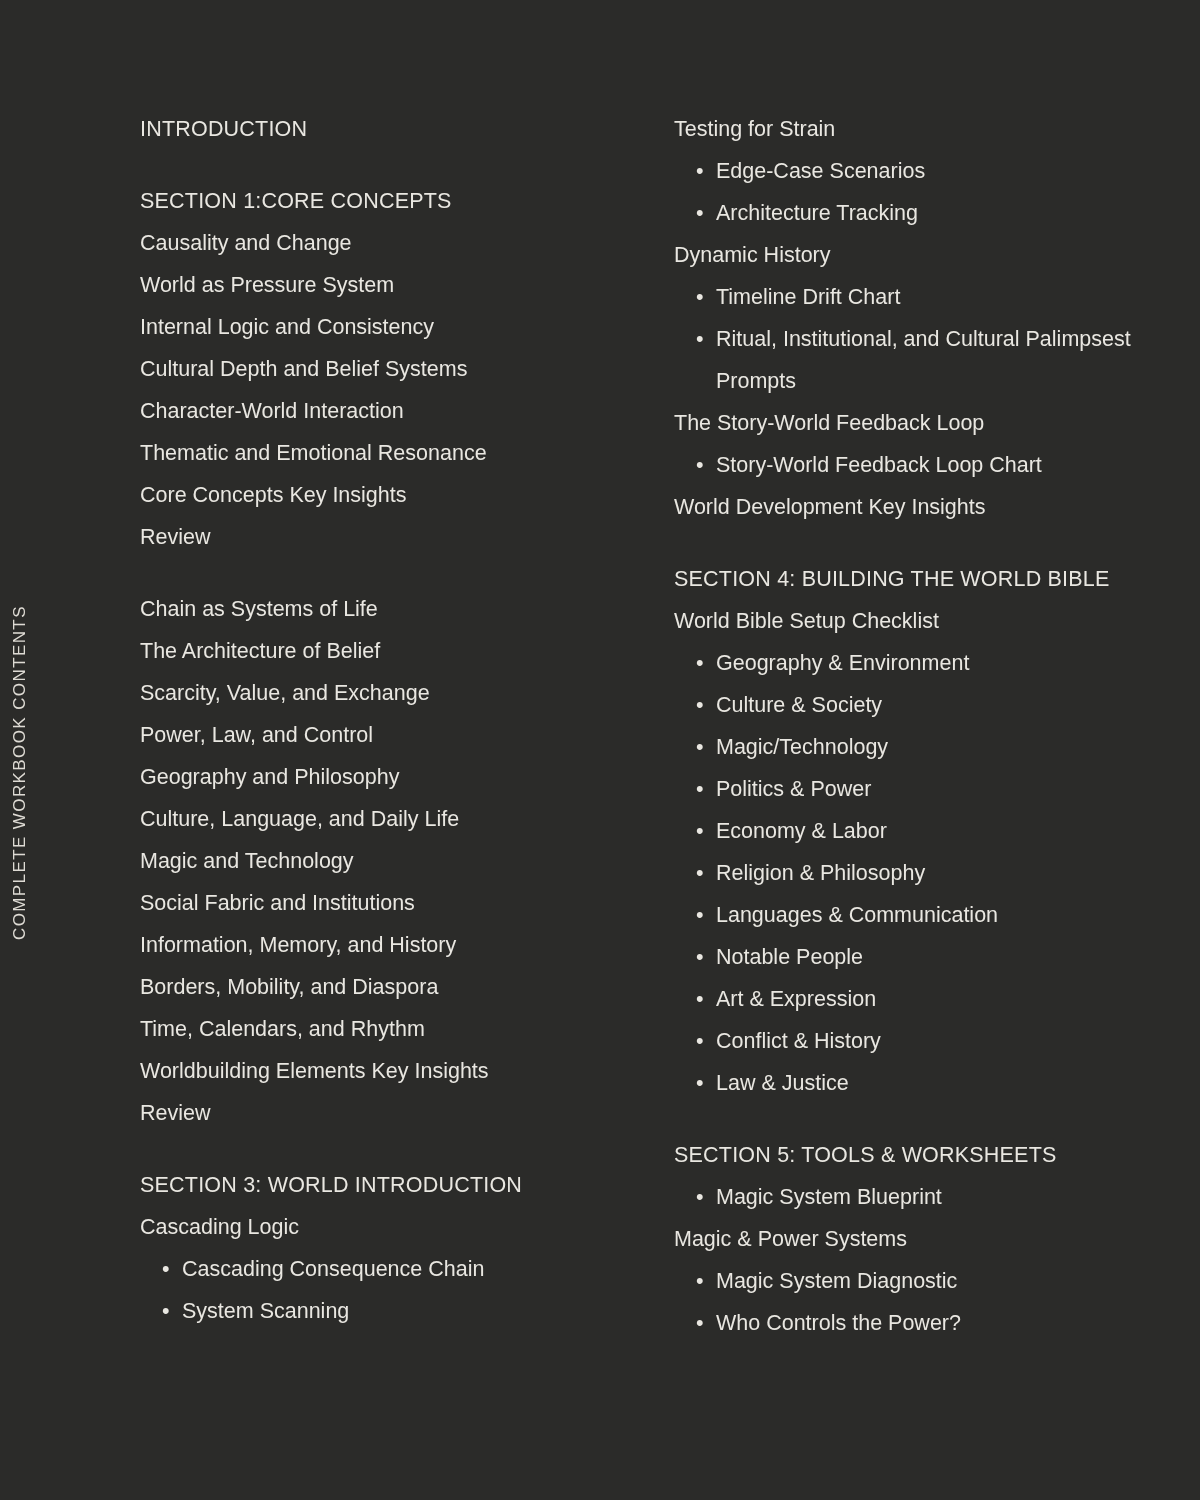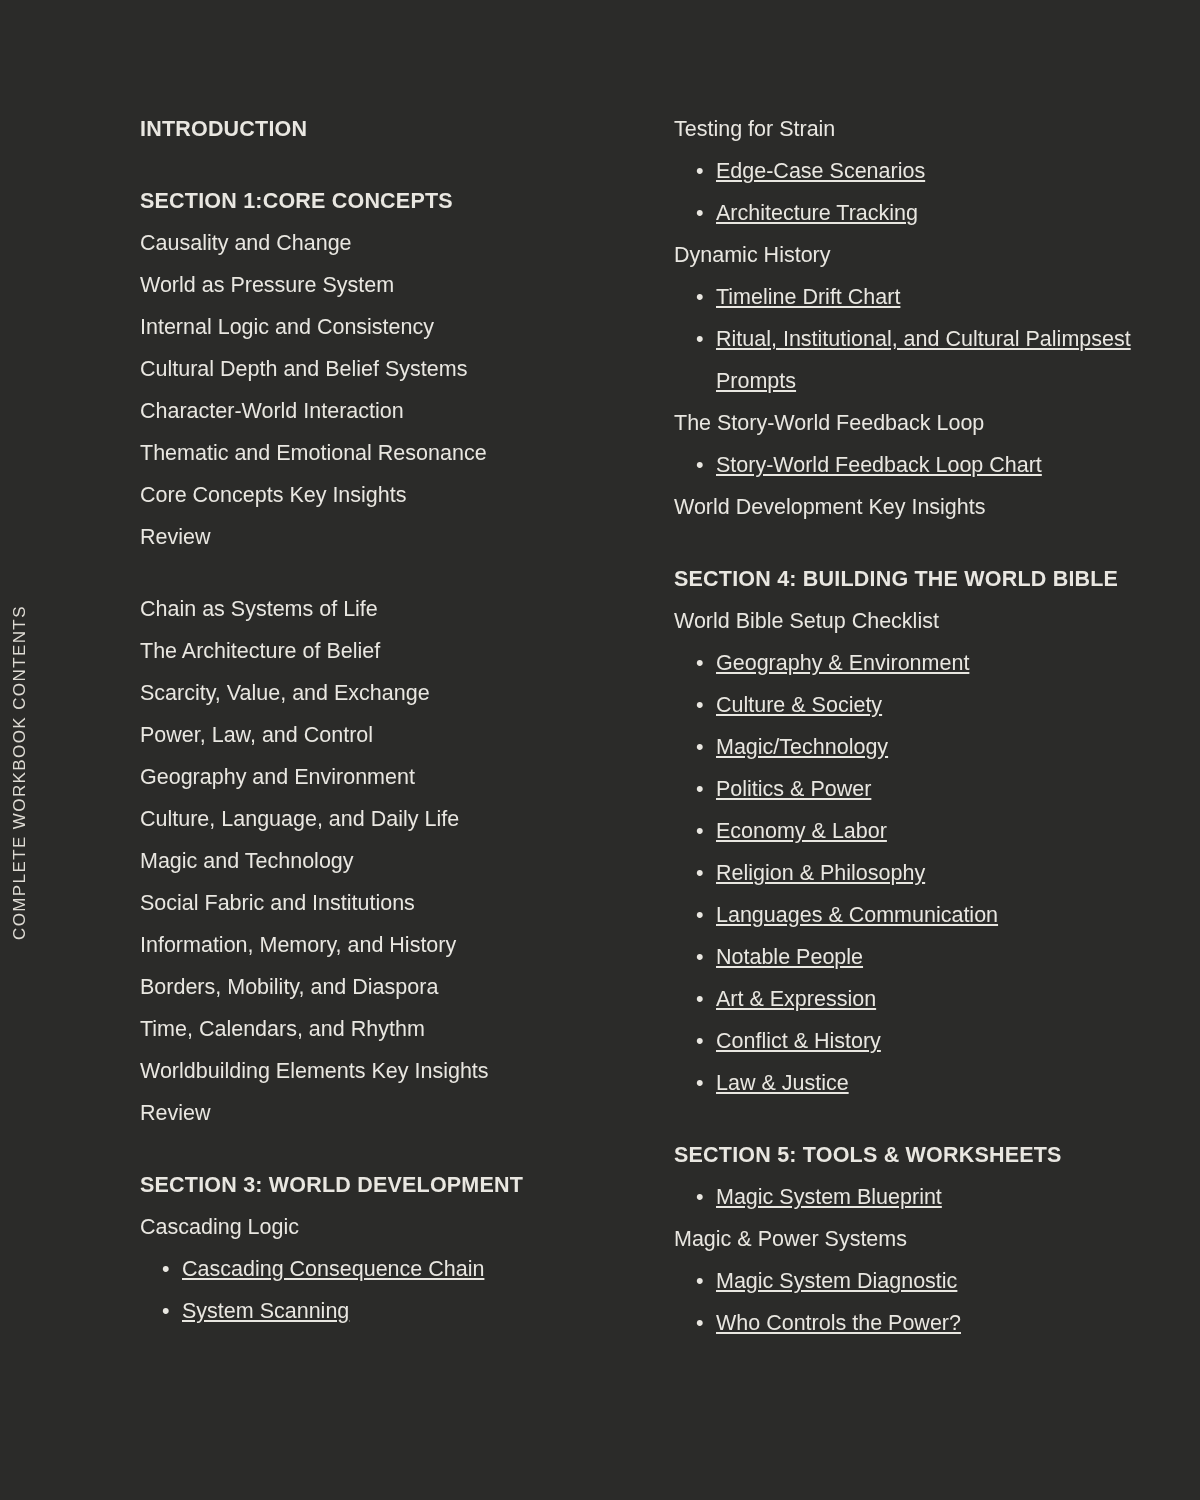--- a/index.html
+++ b/index.html
@@ -59,7 +59,6 @@
   }
   .entry.heading {
     letter-spacing: 0.2px;
-    font-weight: bold;
   }
   .entry.wrap {
     white-space: normal;

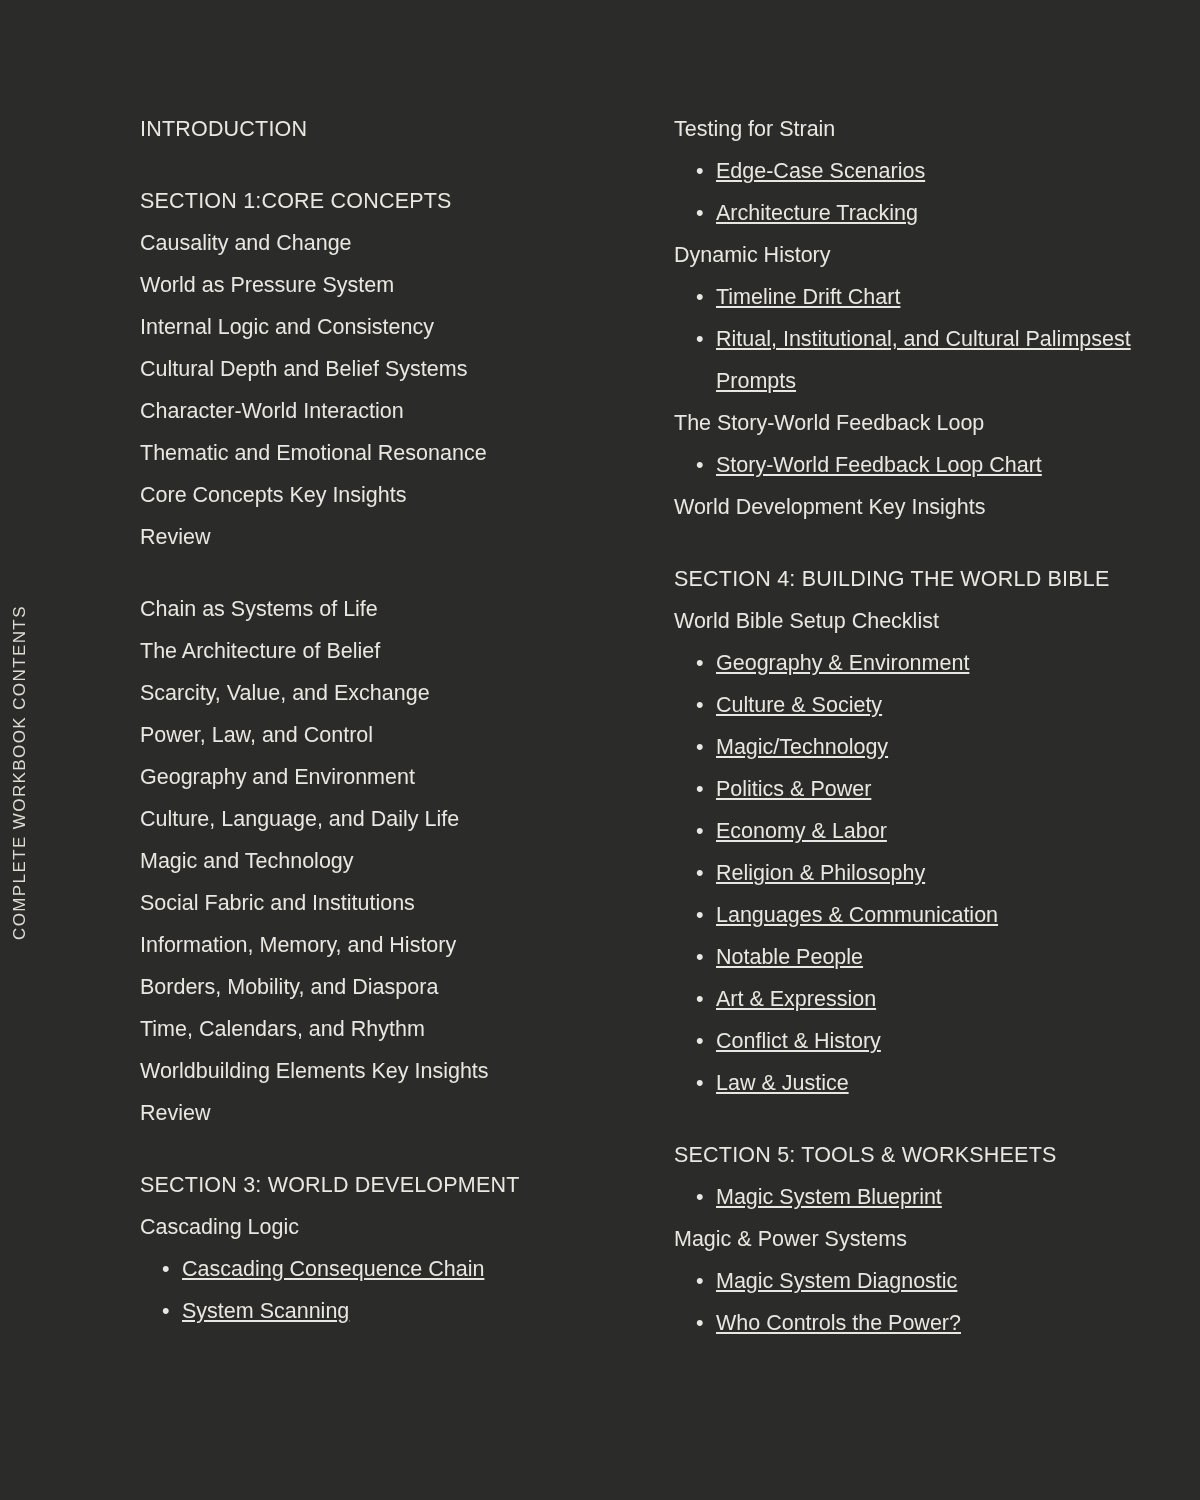--- a/index.html
+++ b/index.html
@@ -66,7 +66,6 @@
   .entry.sub {
     padding-left: 42px;
     position: relative;
-    text-decoration: underline;
   }
   .entry.sub::before {
     content: "•";

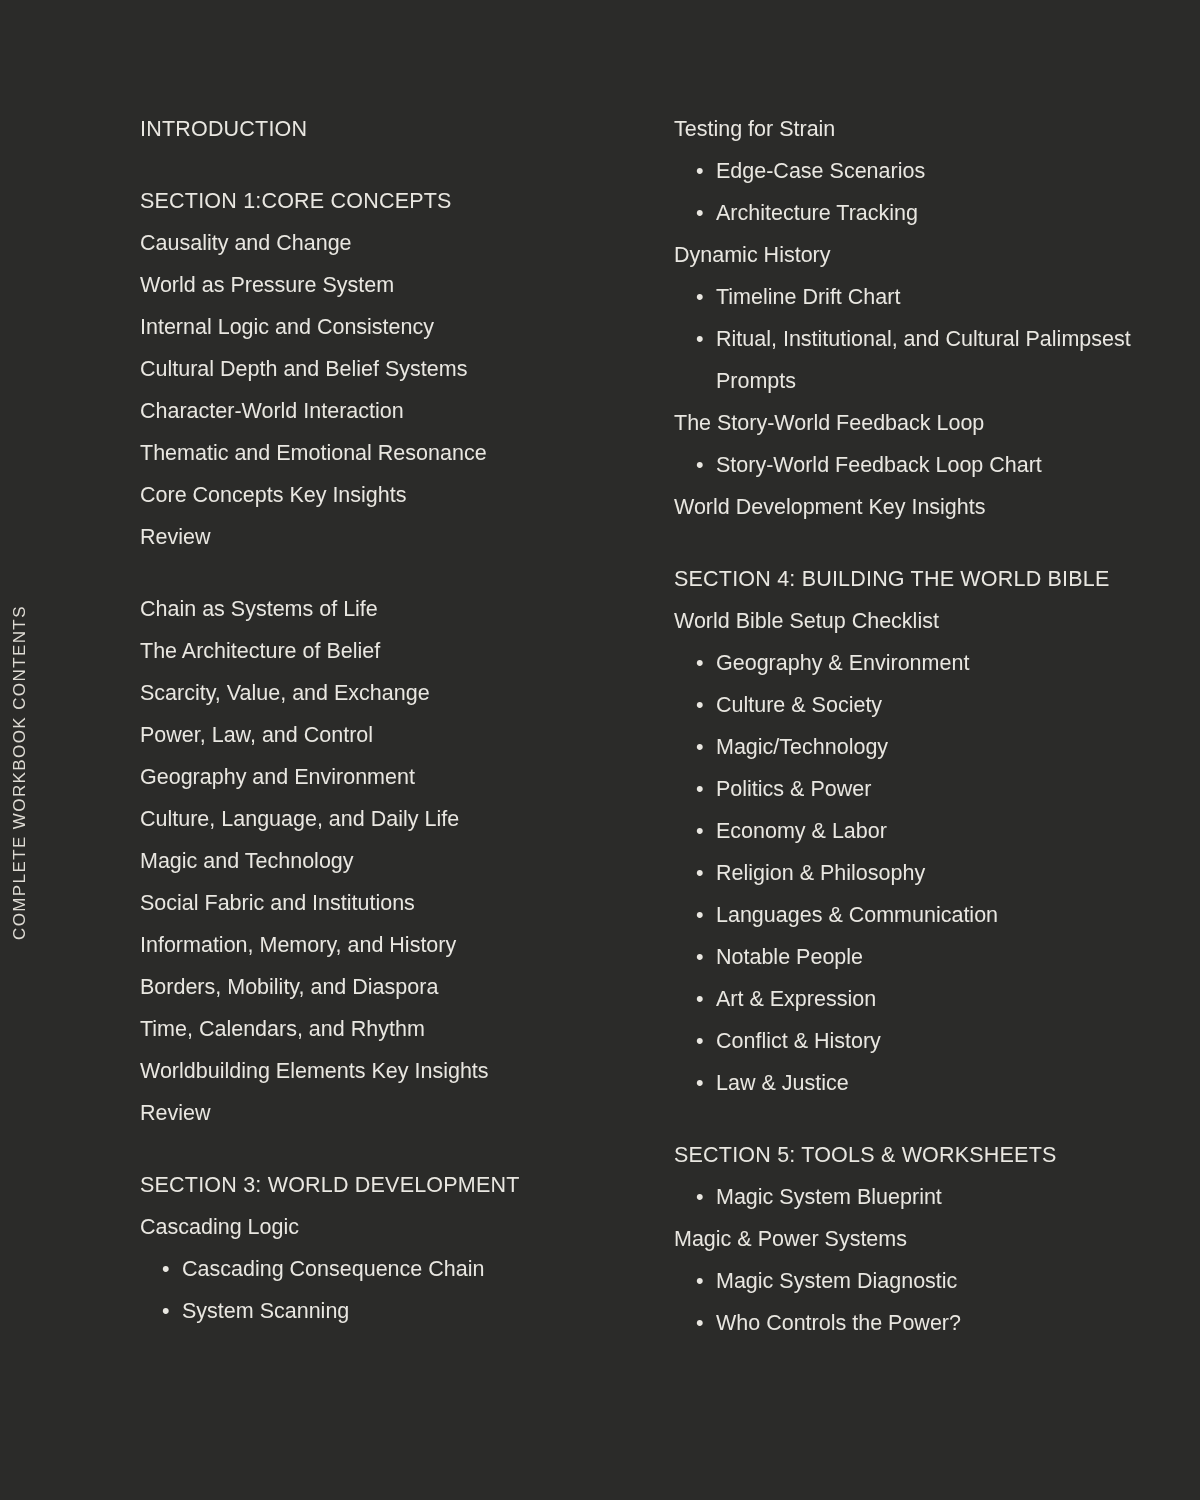--- a/index.html
+++ b/index.html
@@ -101,7 +101,7 @@
       <div class="entry">The Architecture of Belief</div>
       <div class="entry">Scarcity, Value, and Exchange</div>
       <div class="entry">Power, Law, and Control</div>
-      <div class="entry">Geography and Environment</div>
+      <div class="entry">Geography and Philosophy</div>
       <div class="entry">Culture, Language, and Daily Life</div>
       <div class="entry">Magic and Technology</div>
       <div class="entry">Social Fabric and Institutions</div>

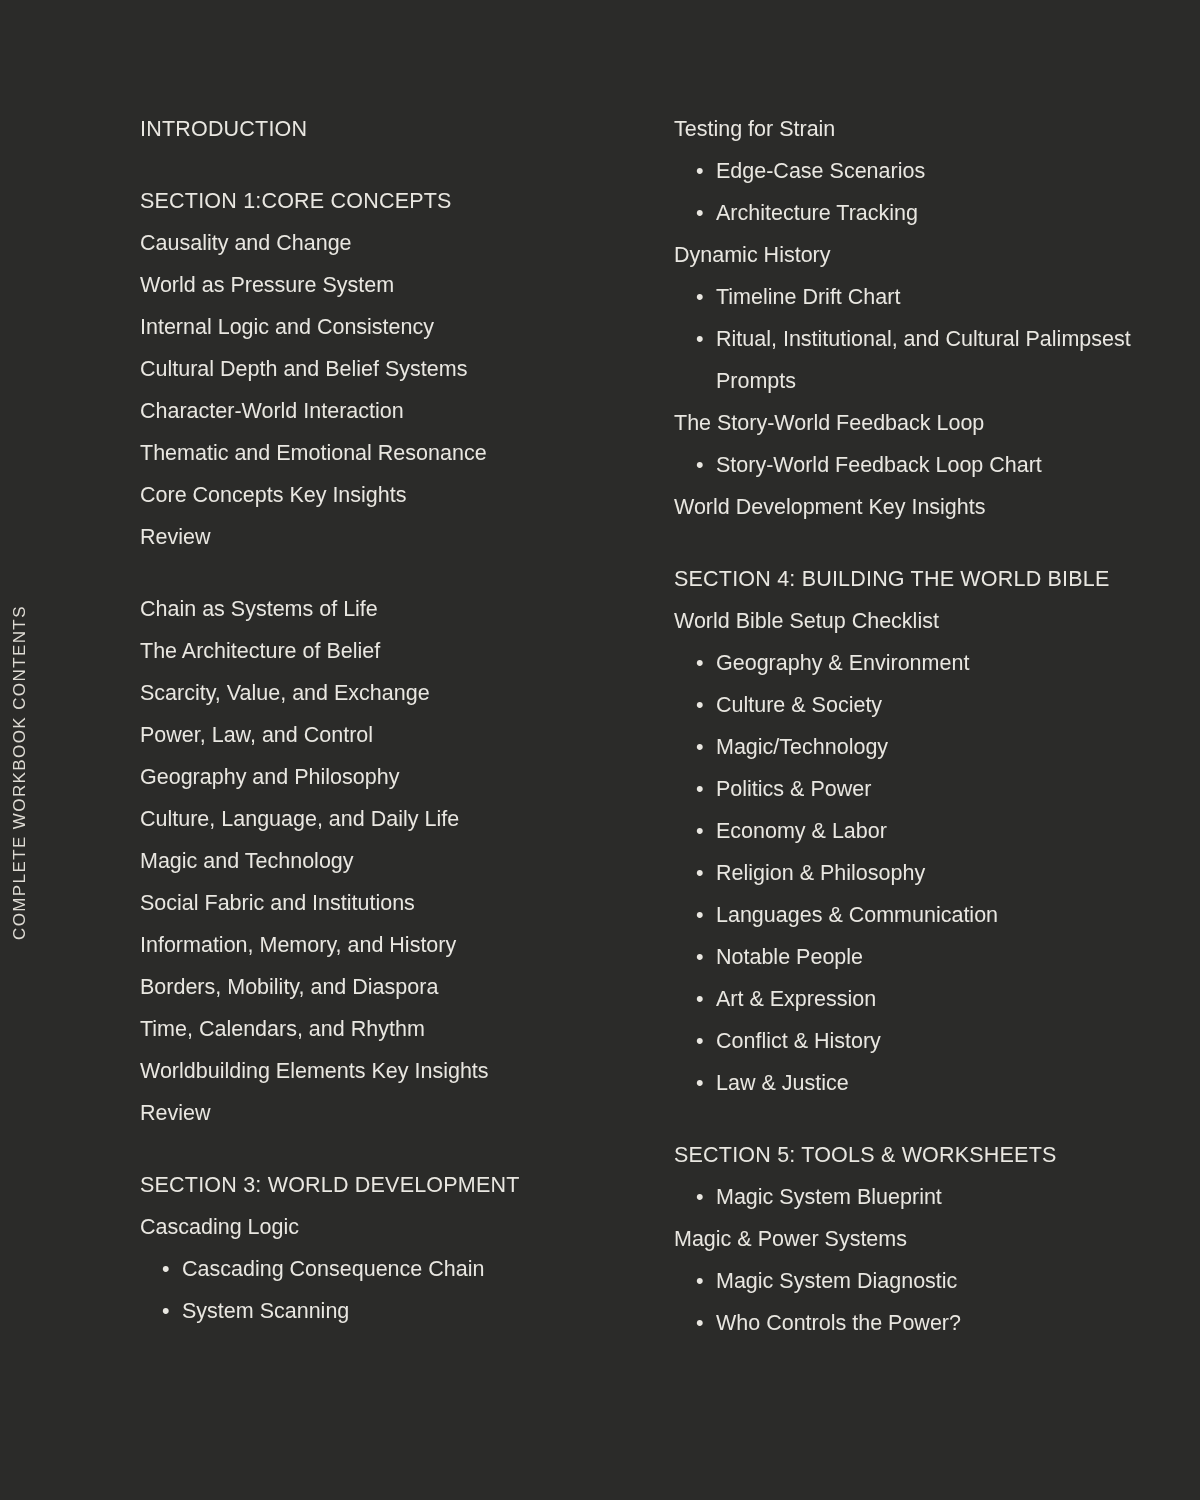--- a/index.html
+++ b/index.html
@@ -111,7 +111,7 @@
       <div class="entry">Worldbuilding Elements Key Insights</div>
       <div class="entry">Review</div>
       <div class="gap-md"></div>
-      <div class="entry heading">SECTION 3: WORLD DEVELOPMENT</div>
+      <div class="entry heading">SECTION 3: WORLD INTRODUCTION</div>
       <div class="entry">Cascading Logic</div>
       <div class="entry sub">Cascading Consequence Chain</div>
       <div class="entry sub">System Scanning</div>

